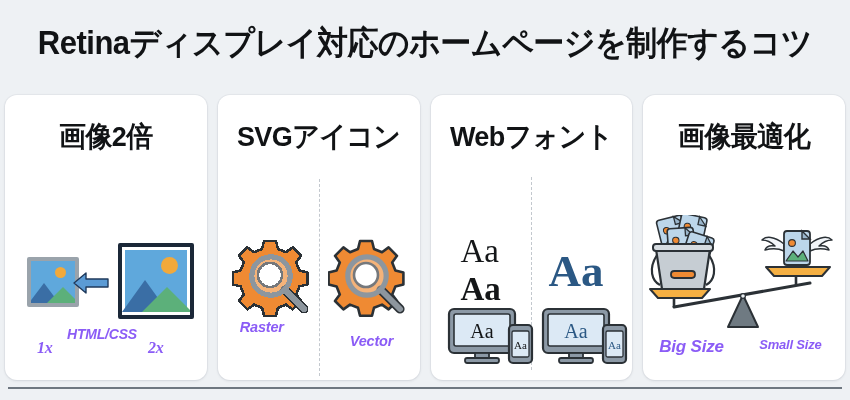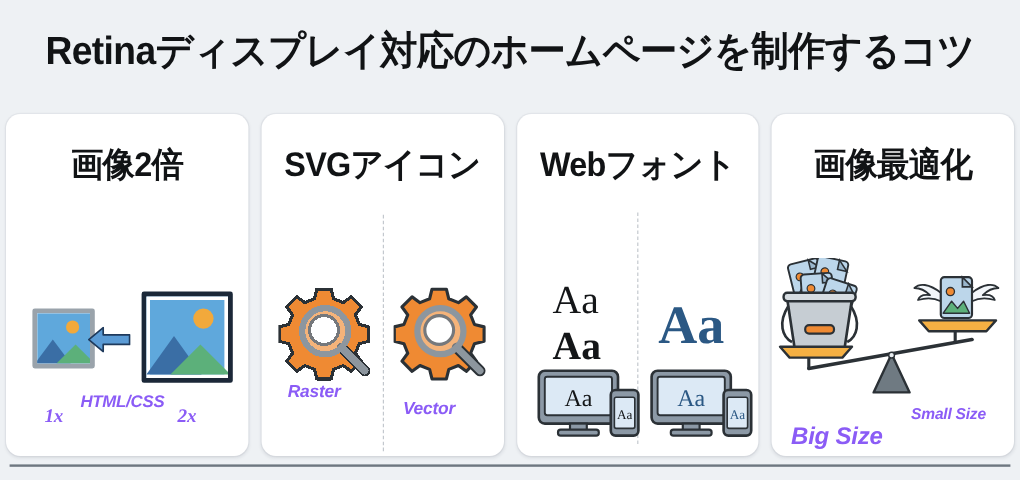--- a/index.html
+++ b/index.html
@@ -186,7 +186,7 @@
         </div>
 
         <div class="caption" style="left:22px;top:164px;font-size:14.5px;">Raster</div>
-        <div class="caption" style="left:118px;top:178px;font-size:14.5px;text-align:right;">Vector</div>
+        <div class="caption" style="left:132px;top:178px;font-size:14.5px;text-align:right;">Vector</div>
       </div>
     </div>
 

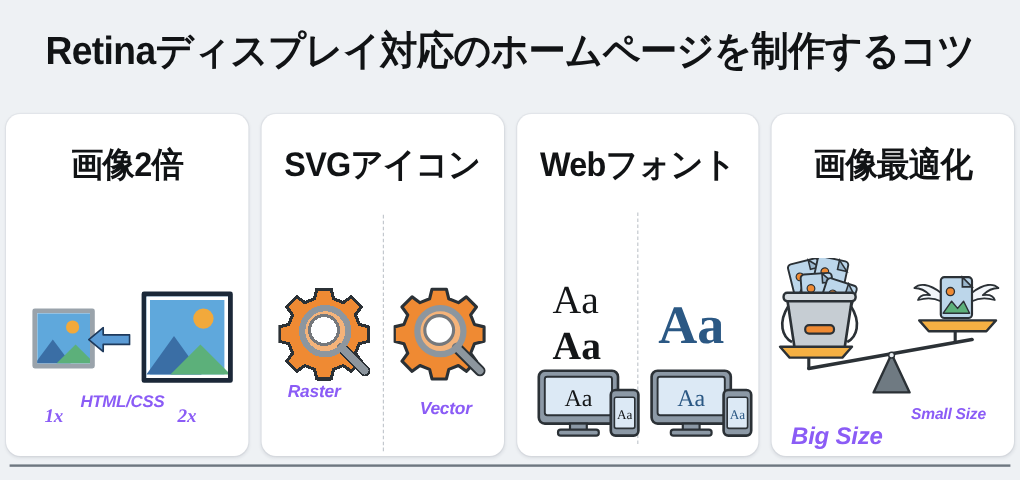--- a/index.html
+++ b/index.html
@@ -291,7 +291,7 @@
           </svg>
         </div>
 
-        <div class="caption" style="left:16px;top:198px;font-size:20px;">Big Size</div>
+        <div class="caption" style="left:16px;top:182px;font-size:17px;">Big Size</div>
         <div class="caption" style="left:116px;top:182px;font-size:13px;">Small Size</div>
       </div>
     </div>

